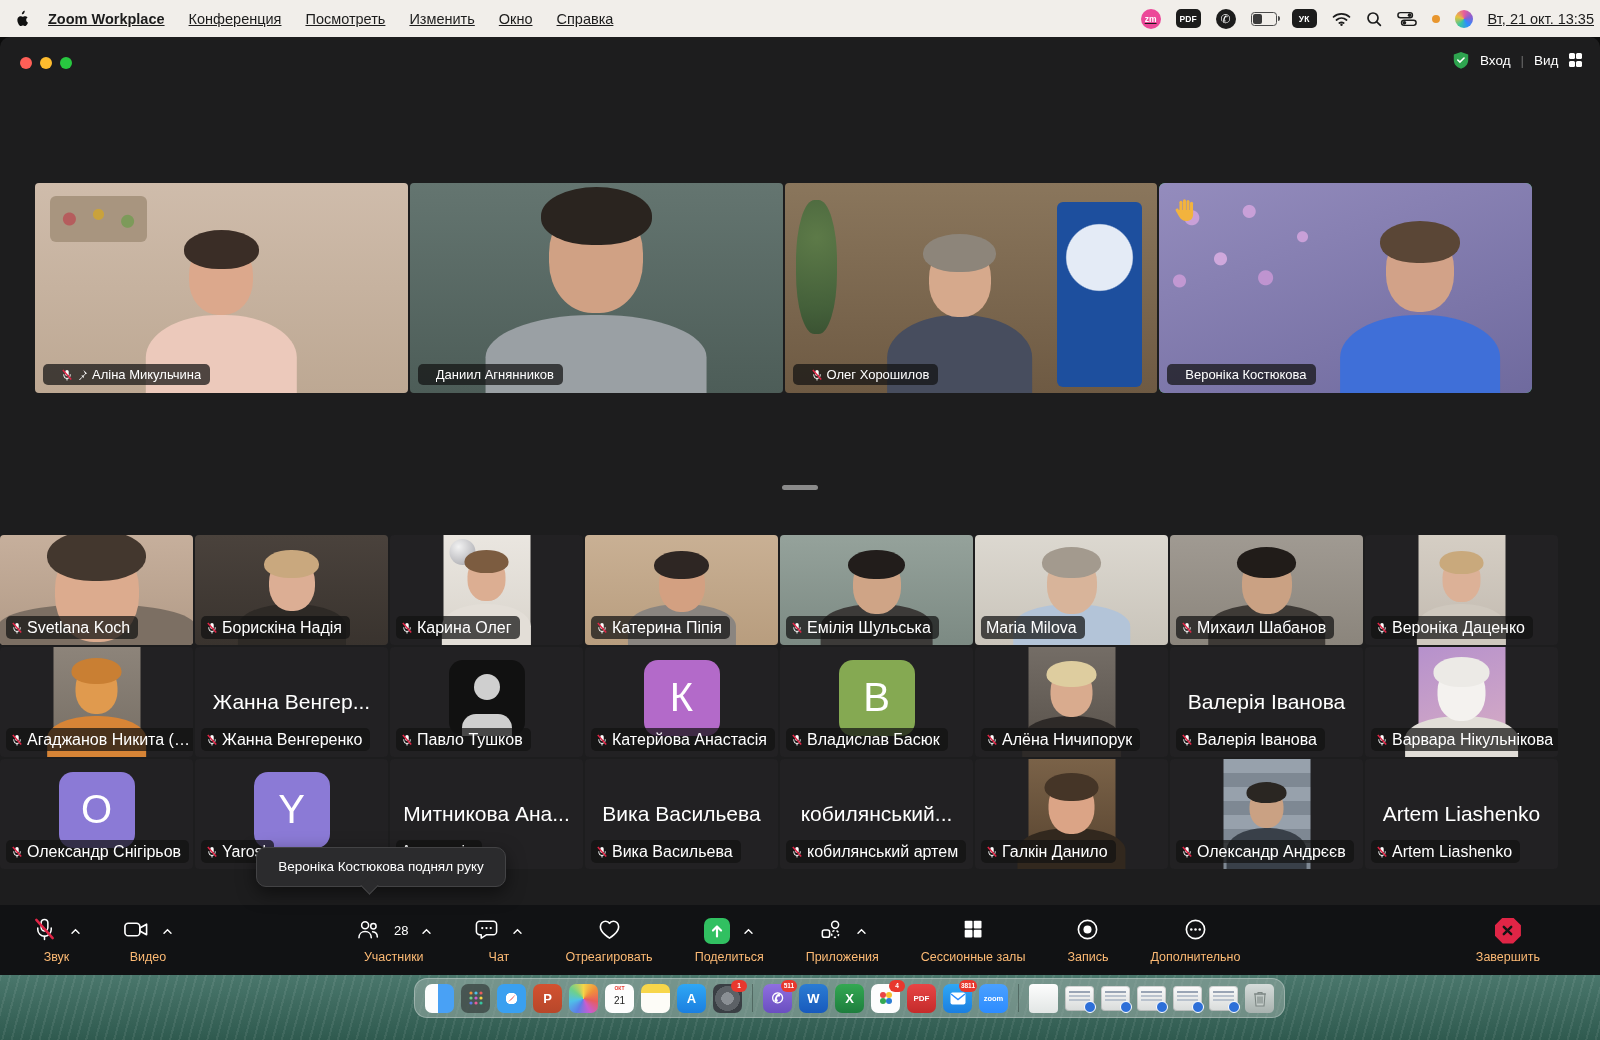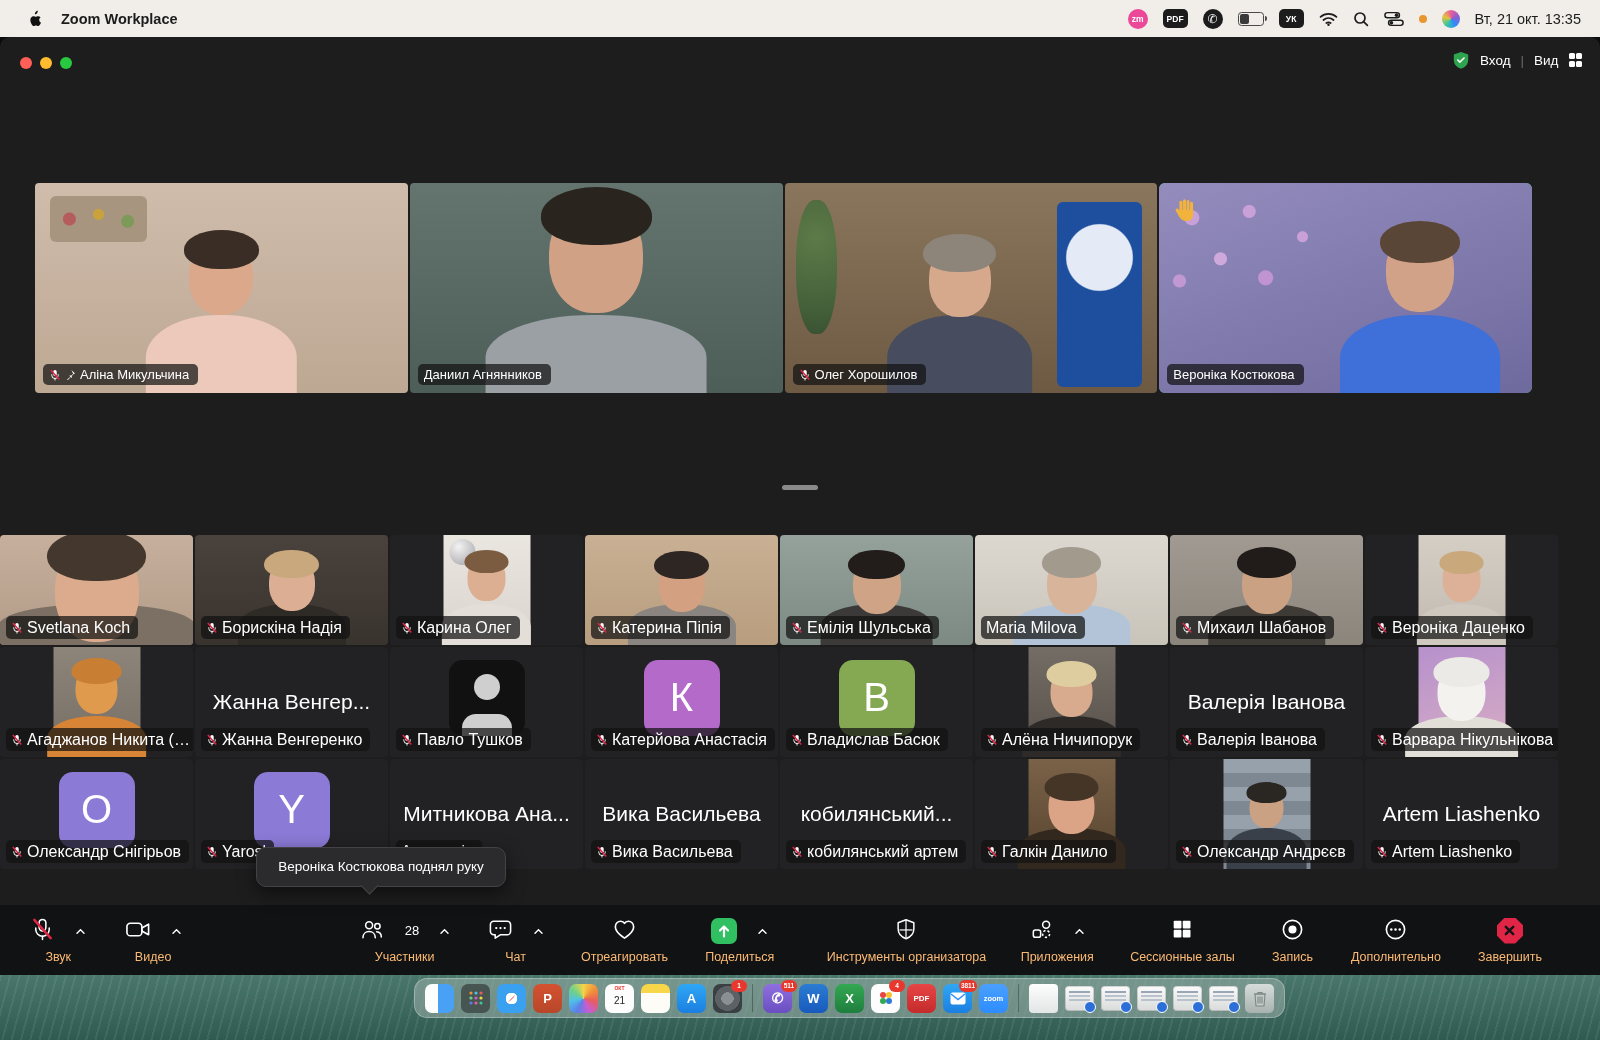--- a/index.html
+++ b/index.html
@@ -8,7 +8,7 @@
 
   
   .menubar{position:absolute;top:0;left:0;width:1600px;height:37px;background:#f1eeea;
-           display:flex;align-items:center;padding:0 19px;box-sizing:border-box;color:#1c1c1c;font-size:14.5px;z-index:40;}
+           display:flex;align-items:center;padding:0 6px;box-sizing:border-box;color:#1c1c1c;font-size:14.5px;z-index:40;text-decoration:underline;}
   .mb-left{display:flex;align-items:center;}
   .mb-apple{width:30px;display:flex;justify-content:center;}
   .mb-app{font-weight:700;padding:0 12px;}

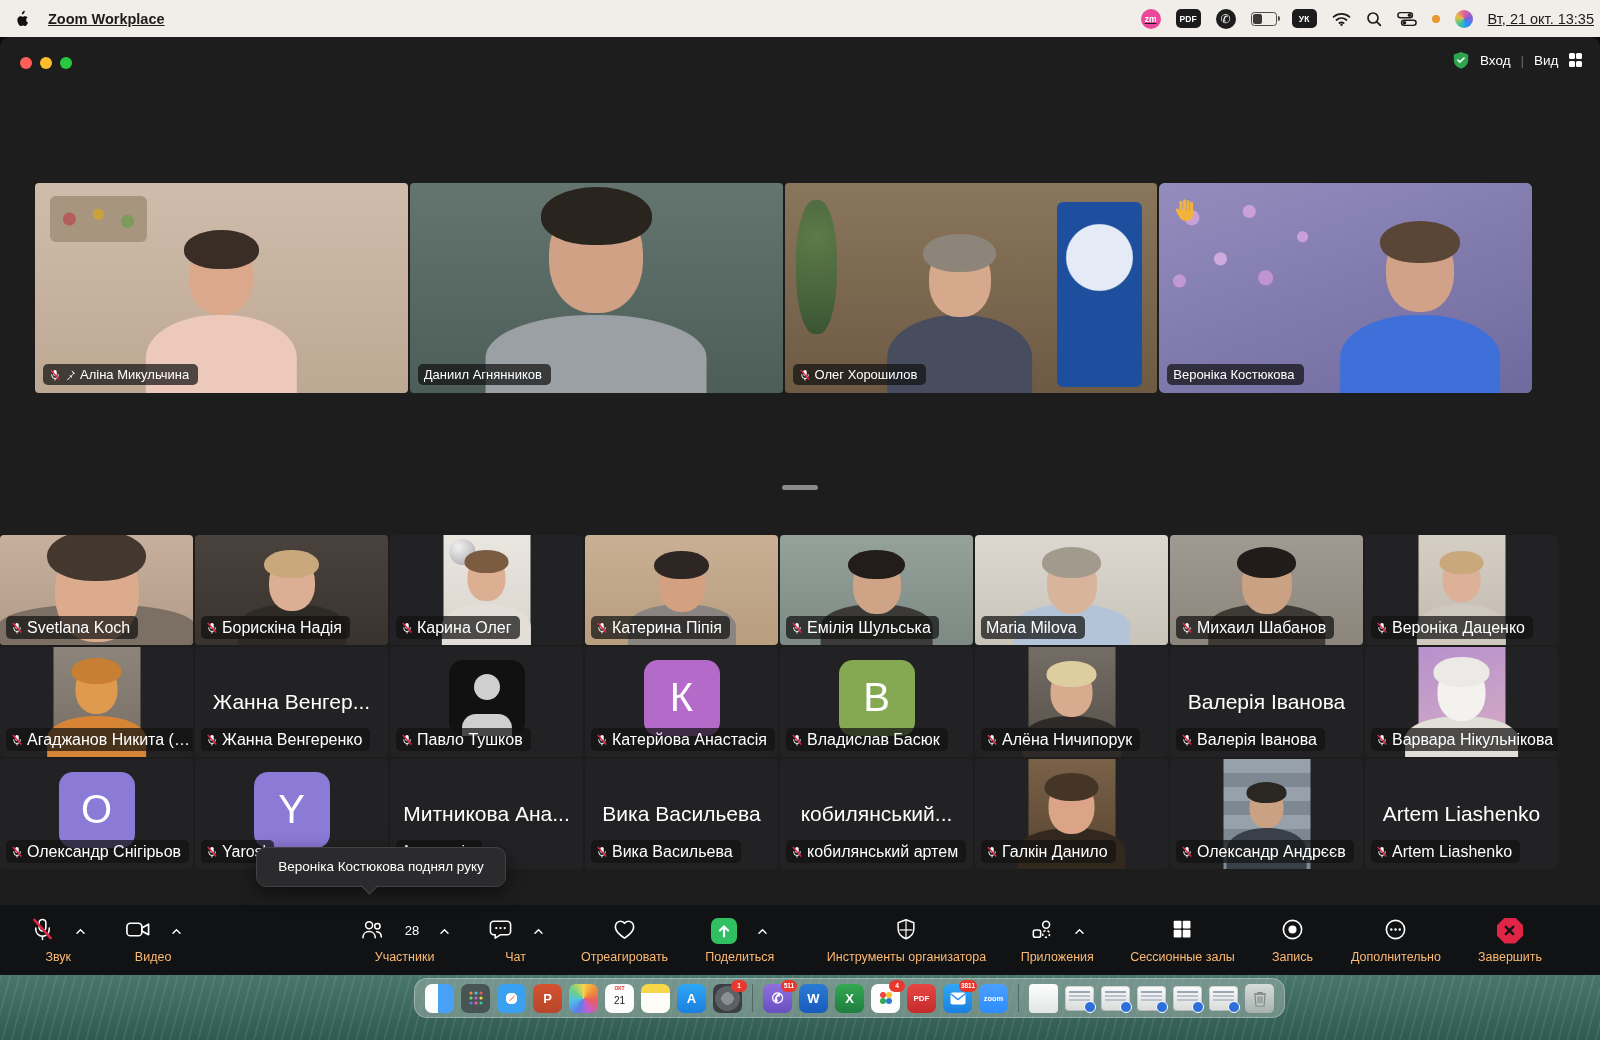--- a/index.html
+++ b/index.html
@@ -169,6 +169,13 @@
         </svg>
     </div>
     <div class="mb-app">Zoom Workplace</div>
+    <div style="display:flex">
+        <div class="mb-item">Конференция</div>
+        <div class="mb-item">Посмотреть</div>
+        <div class="mb-item">Изменить</div>
+        <div class="mb-item">Окно</div>
+        <div class="mb-item">Справка</div>
+      </div>
   </div>
   <div class="mb-status">
     <div class="si-circle si-zm">zm</div>

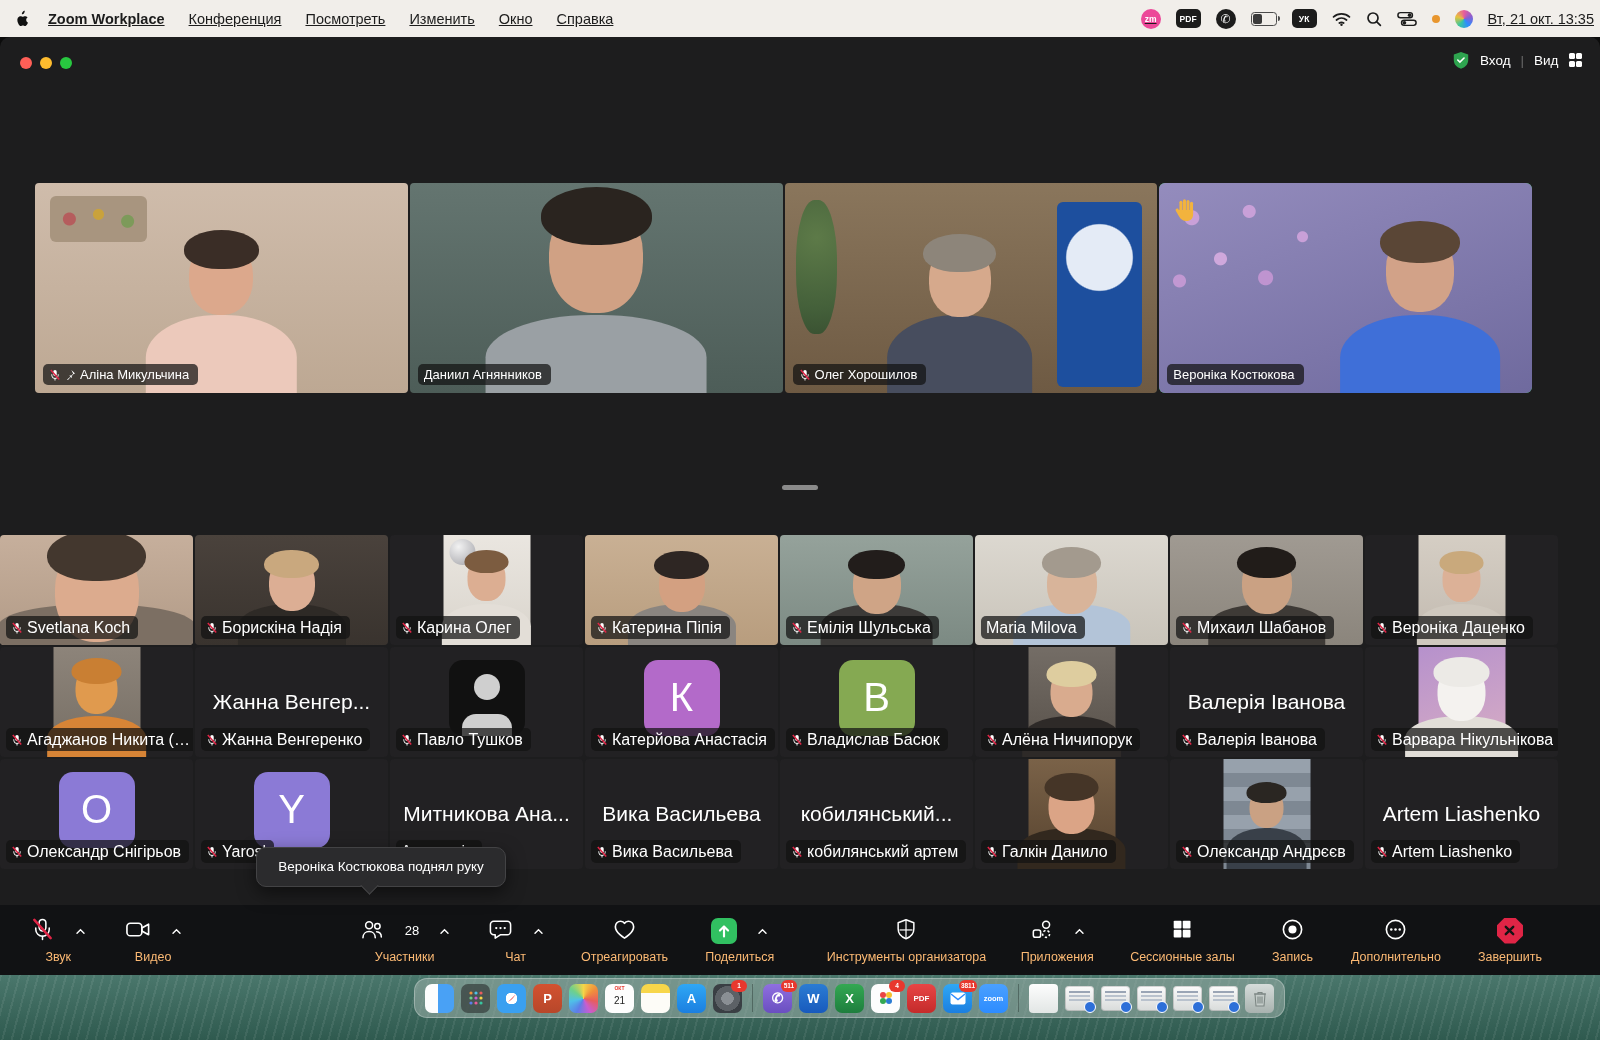--- a/index.html
+++ b/index.html
@@ -127,7 +127,7 @@
   .pill{position:absolute;left:6px;bottom:6px;max-width:calc(100% - 12px);background:rgba(18,18,18,.72);
         border-radius:5px;padding:2.5px 8px 2.5px 5px;display:flex;align-items:center;gap:4px;z-index:5;}
   .pill .nm{color:#fff;font-size:16px;white-space:nowrap;overflow:hidden;text-overflow:ellipsis;}
-  .tile.big-tile .pill{bottom:8px;left:8px;padding:3px 9px 3px 6px;margin-top:28px;}
+  .tile.big-tile .pill{bottom:8px;left:8px;padding:3px 9px 3px 18px;margin-top:28px;}
   .tile.big-tile .pill .nm{font-size:13px;}
   .pill svg{flex:0 0 auto;display:block;}
 

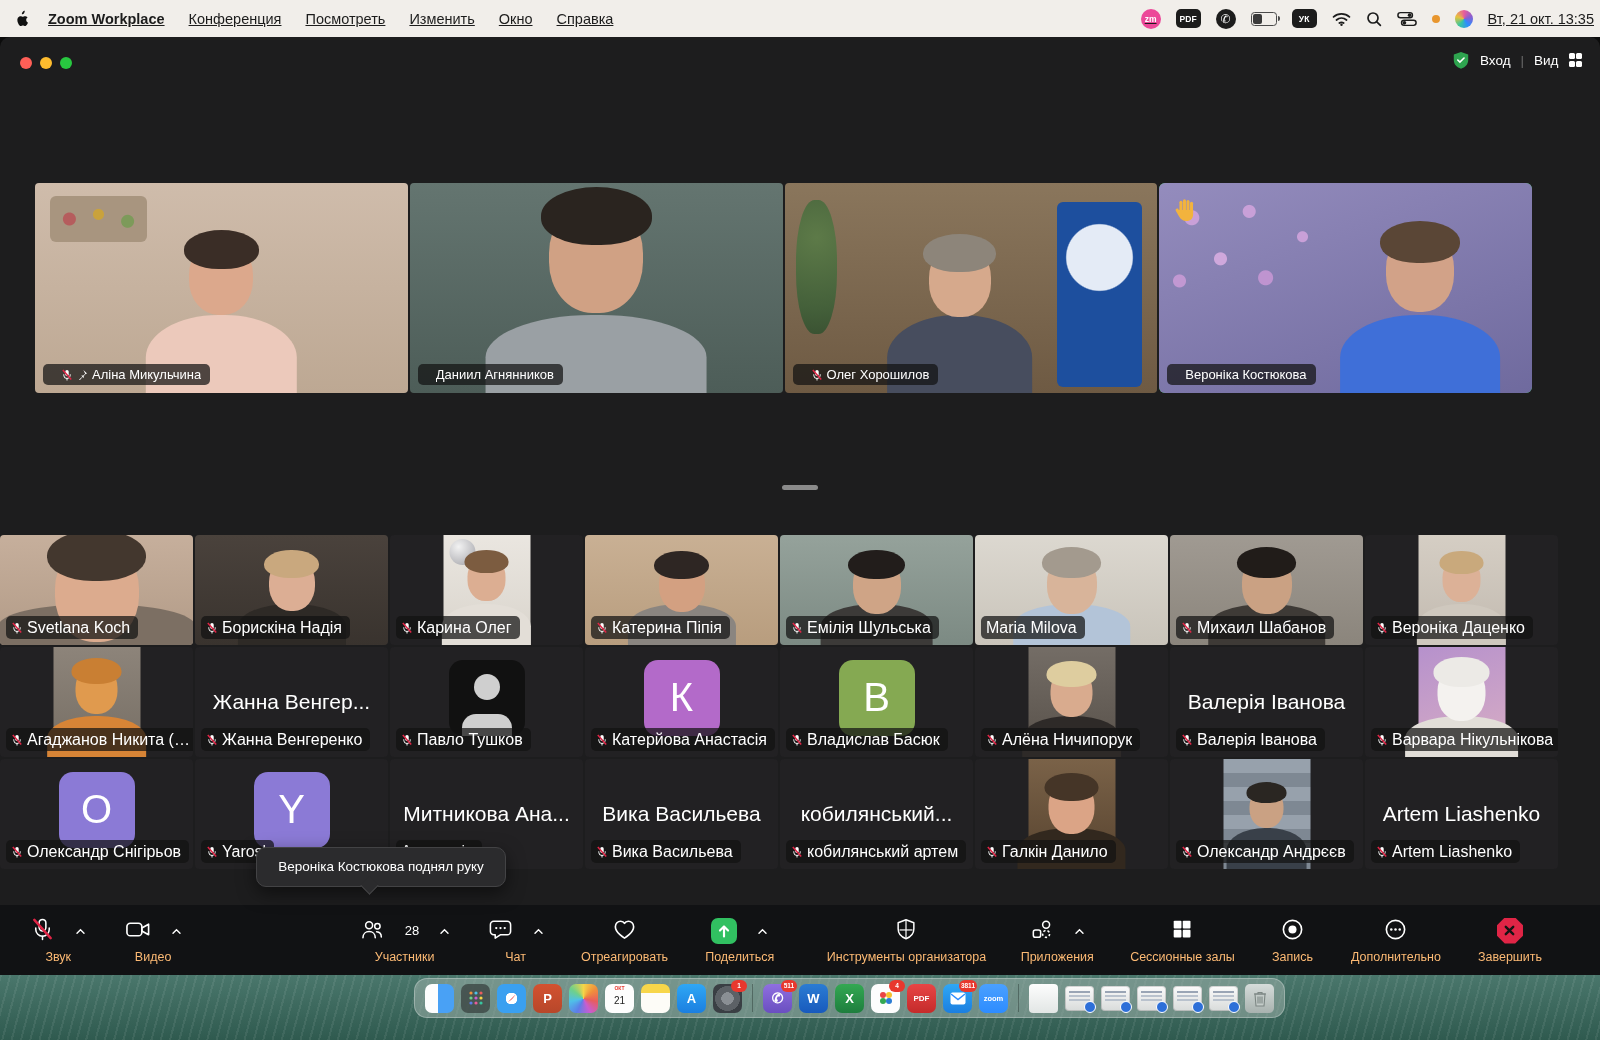--- a/index.html
+++ b/index.html
@@ -145,7 +145,7 @@
   .toolbar{position:absolute;left:0;bottom:0;width:1600px;height:70px;background:#111214;
            display:flex;align-items:center;padding:0 26px;box-sizing:border-box;gap:30px;}
   .tb-item{display:flex;flex-direction:column;align-items:center;gap:5px;background:none;border:none;cursor:default;min-width:44px;}
-  .tb-top{display:flex;align-items:center;gap:20px;height:28px;}
+  .tb-top{display:flex;align-items:center;gap:13px;height:28px;}
   .tb-label{color:#fdba74;font-size:12.5px;white-space:nowrap;}
   .tb-count{color:#fff;font-size:13px;}
   .tb-item.i-participants{margin-left:140px;}

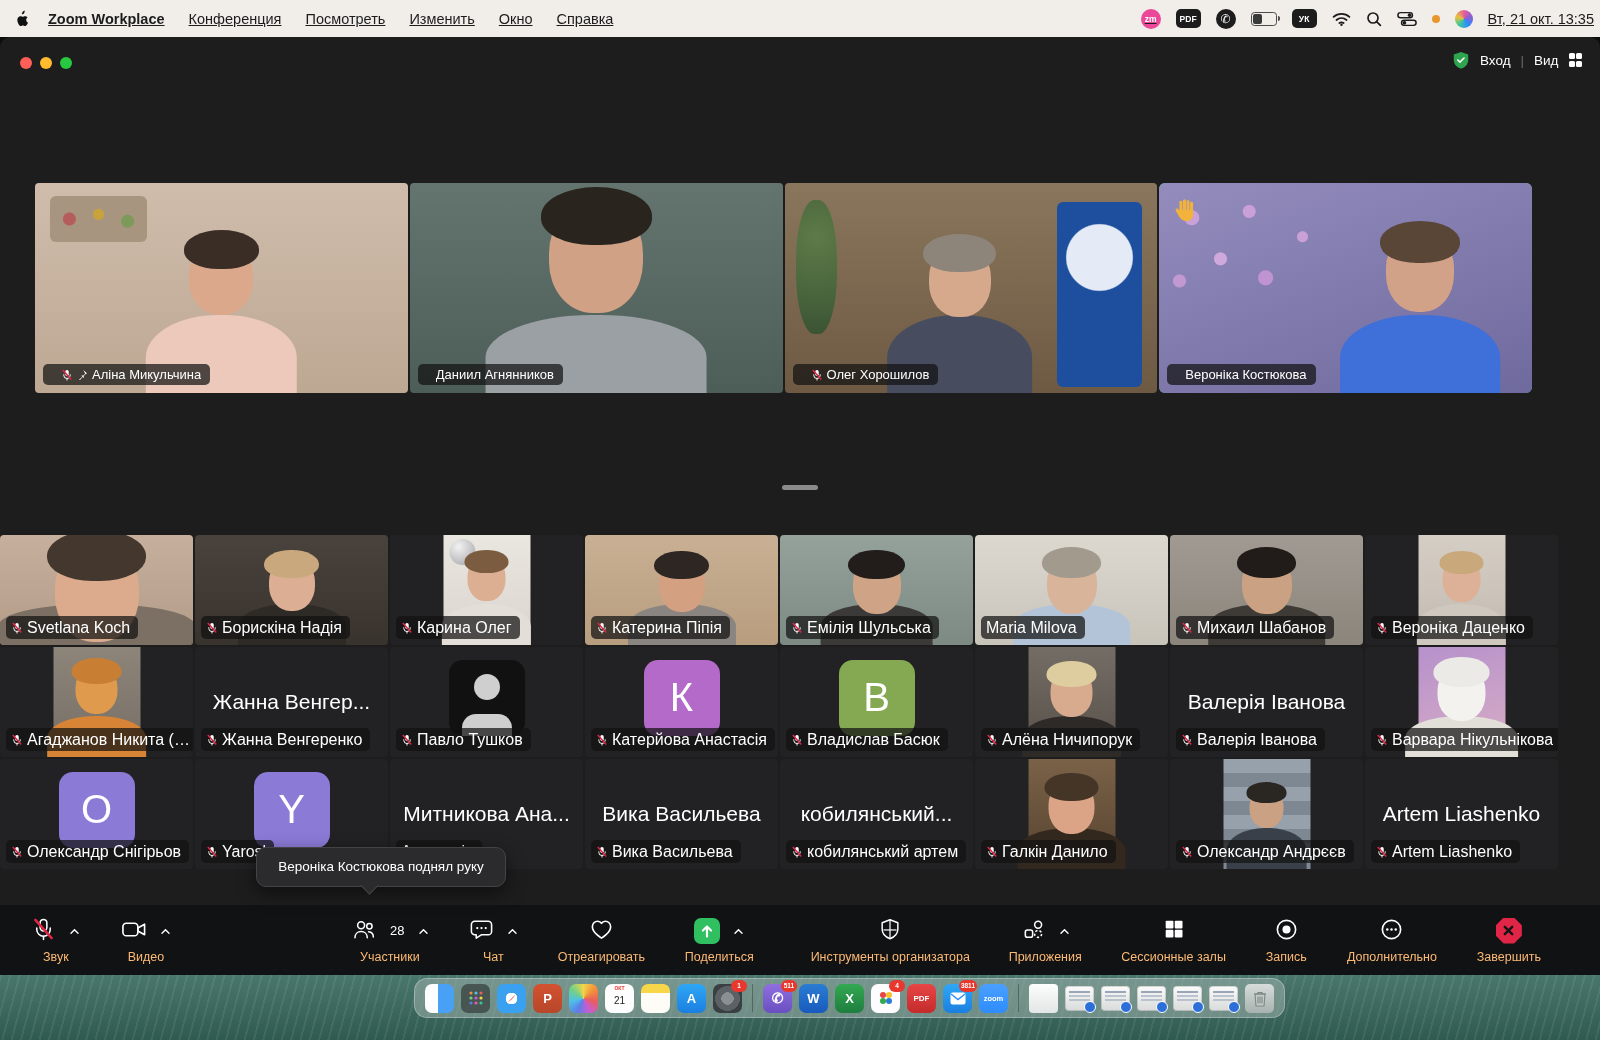--- a/index.html
+++ b/index.html
@@ -886,16 +886,6 @@
         </div>
         <div class="tb-label">Поделиться</div>
       </button>
-      <button class="tb-item i-shield">
-        <div class="tb-top">
-          <span><svg width="24" height="25" viewBox="0 0 26 26">
-              <path d="M13 2.5l8.5 3.2v6.8c0 5.2-3.6 8.7-8.5 10.5-4.9-1.8-8.5-5.3-8.5-10.5V5.7z" fill="none" stroke="#fff" stroke-width="1.6" stroke-linejoin="round"></path>
-              <path d="M13 2.5v20.5" stroke="#fff" stroke-width="1.3"></path>
-              <path d="M6 13.5h14" stroke="#fff" stroke-width="1.3"></path>
-            </svg></span>
-        </div>
-        <div class="tb-label">Инструменты организатора</div>
-      </button>
       <button class="tb-item i-apps">
         <div class="tb-top">
           <span><svg width="25" height="25" viewBox="0 0 26 26">

